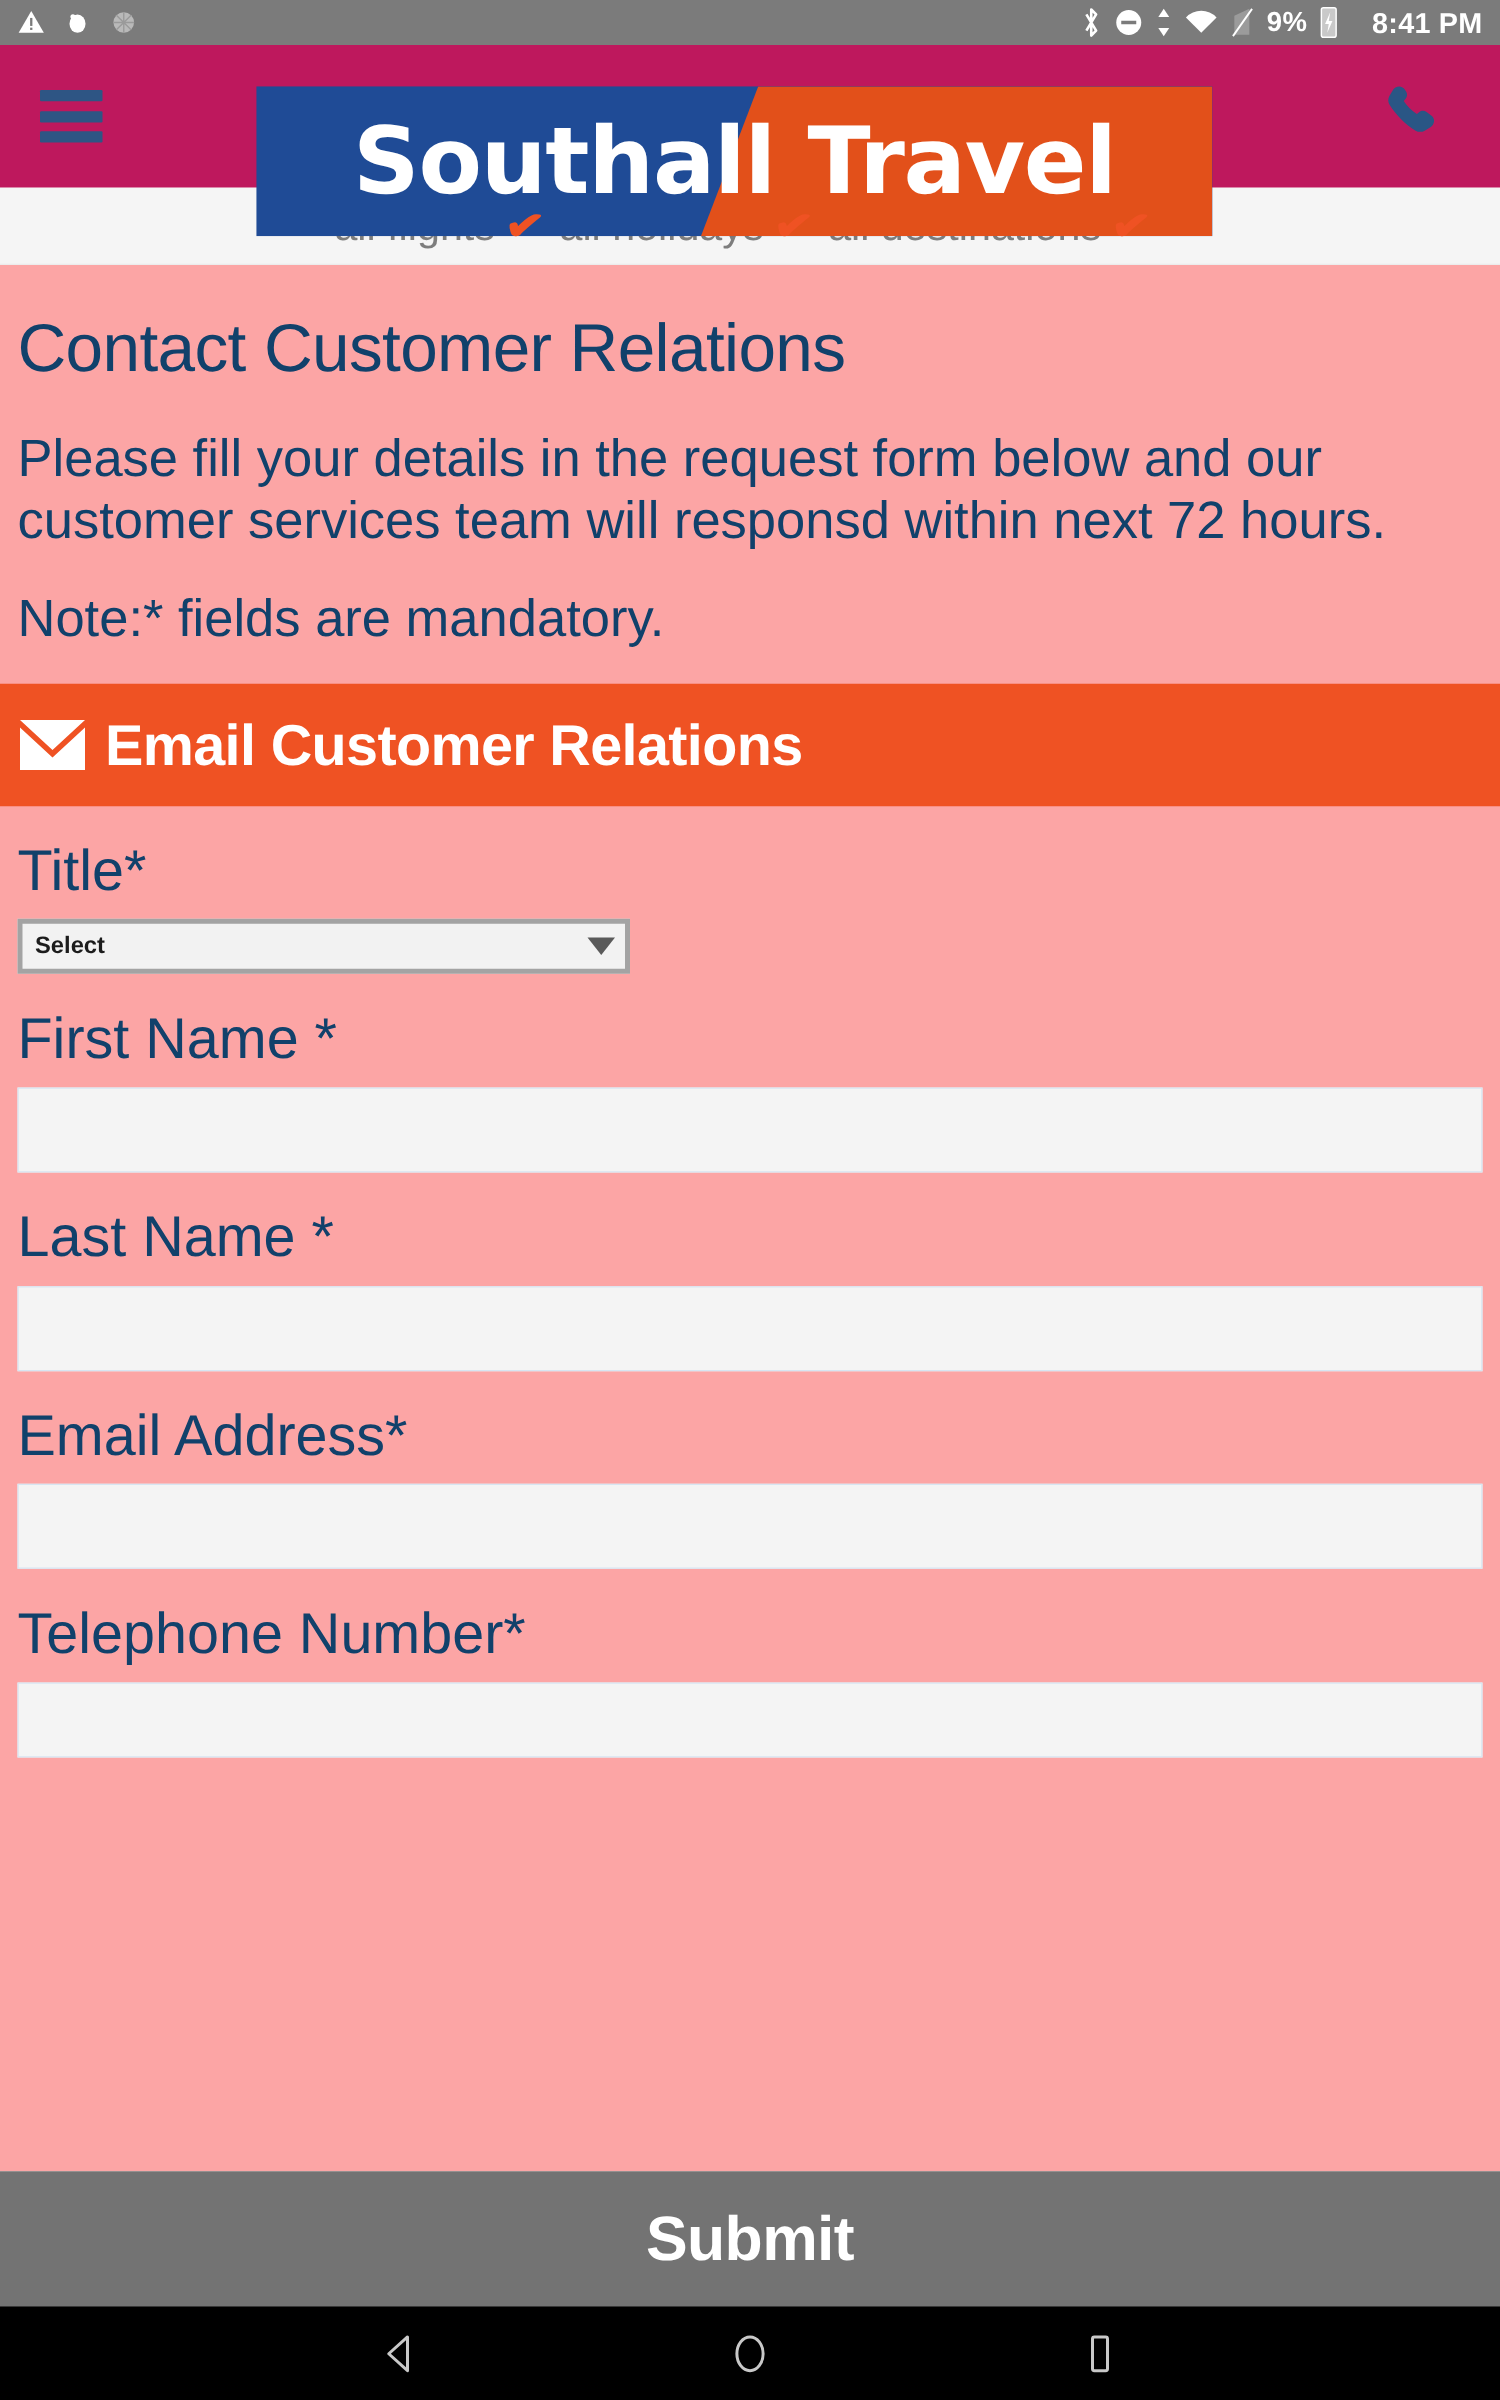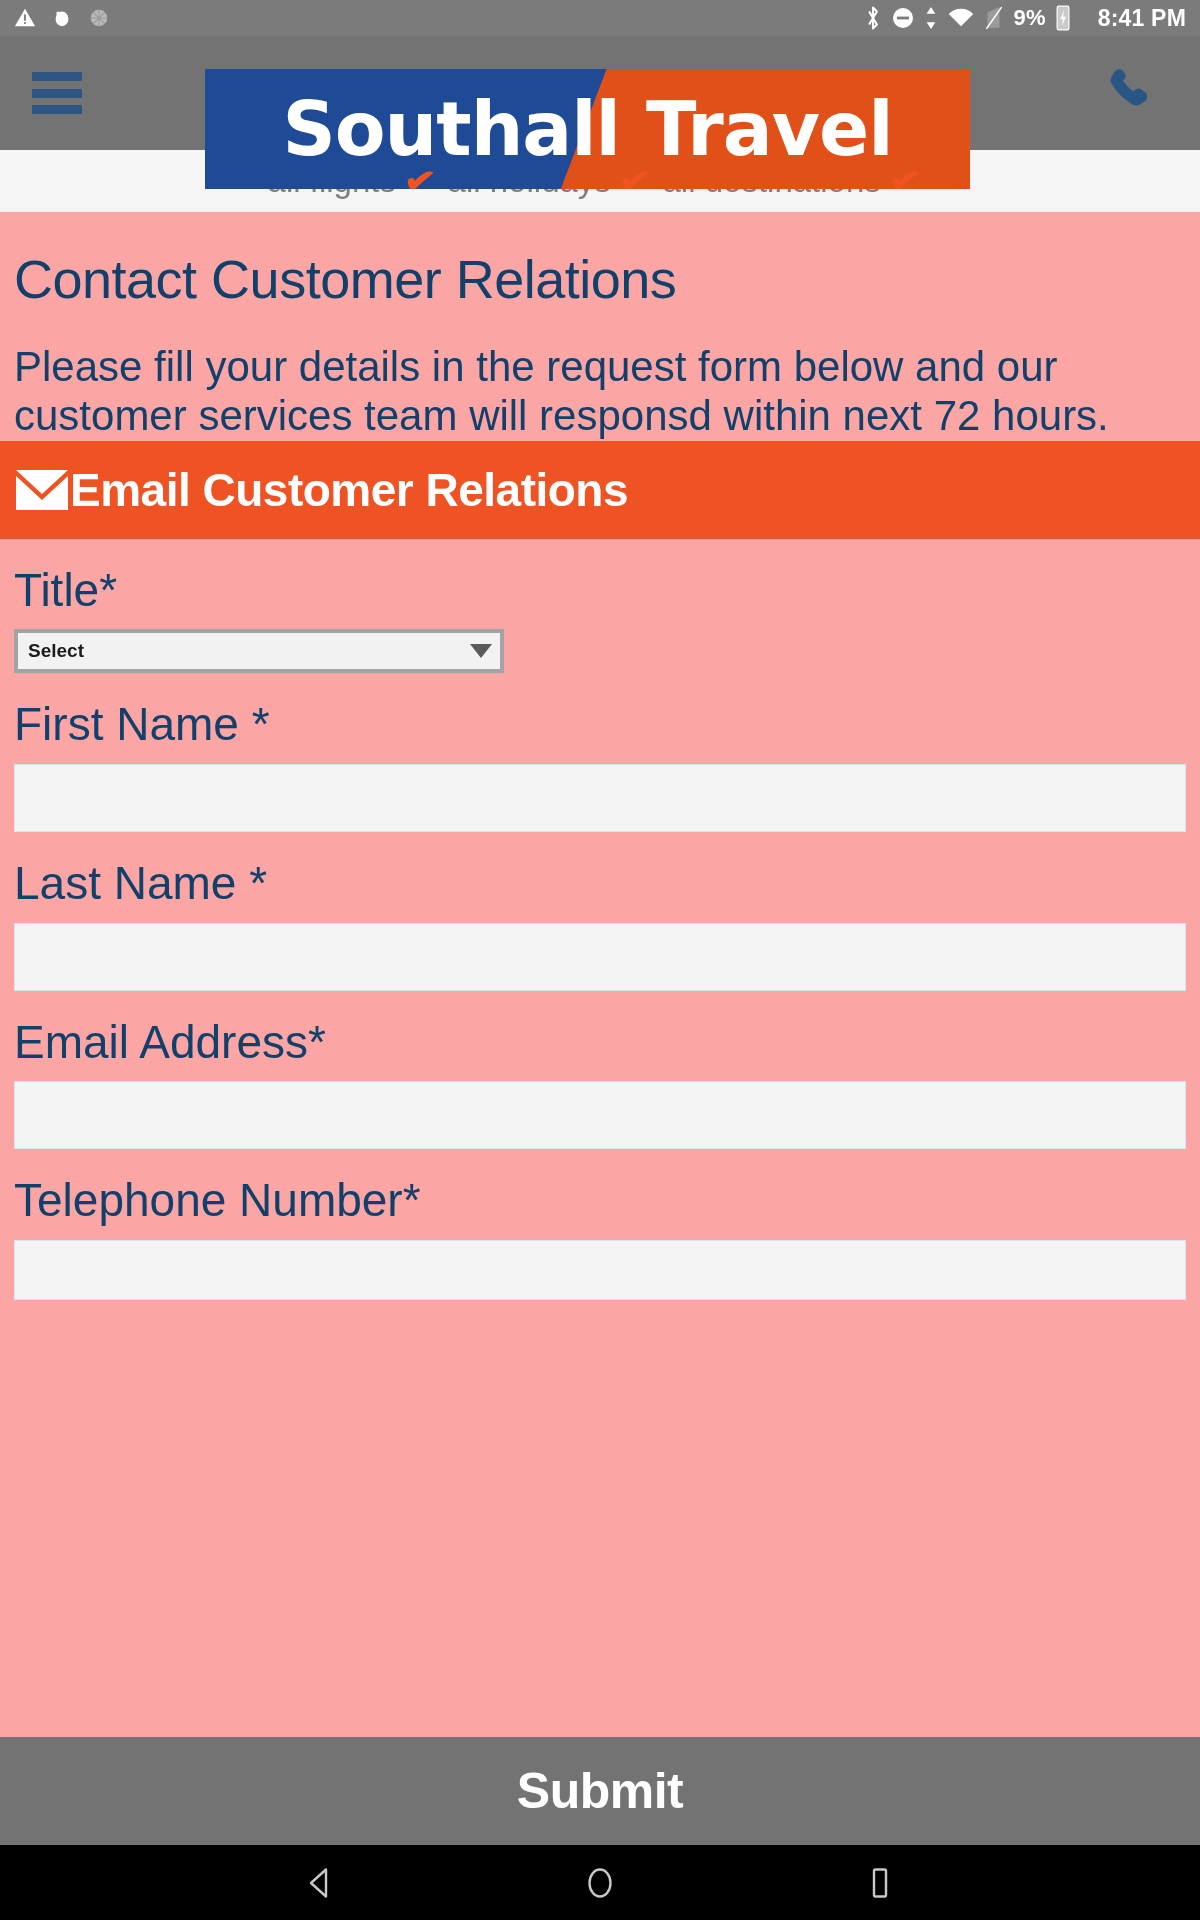--- a/index.html
+++ b/index.html
@@ -48,7 +48,7 @@
   
   .header {
     flex: 0 0 114px;
-    background: #737373;
+    background: #be185d;
     display: flex;
     align-items: center;
     padding: 12px 24px;

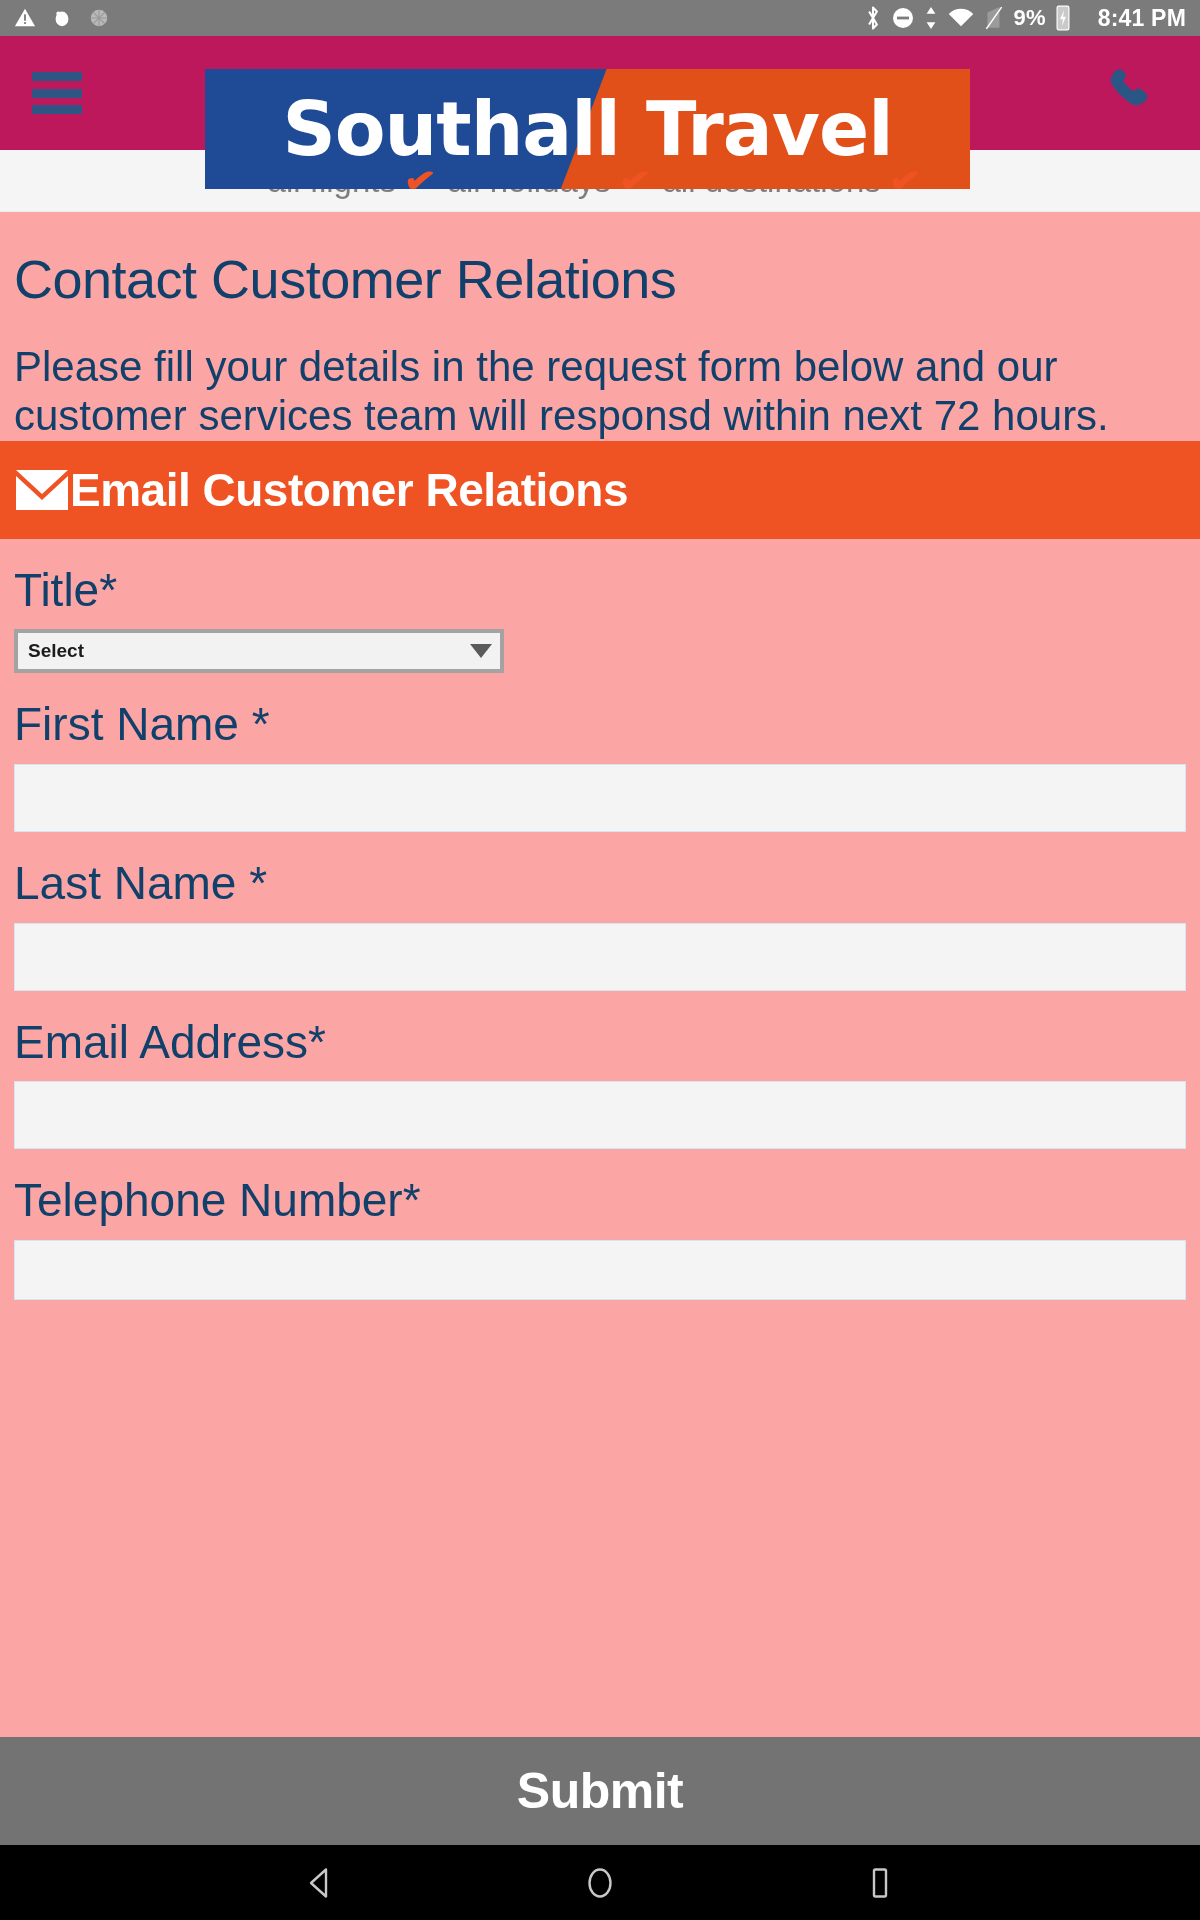--- a/index.html
+++ b/index.html
@@ -368,6 +368,7 @@
 
     <h1 class="page-title">Contact Customer Relations</h1>
     <p class="intro">Please fill your details in the request form below and our customer services team will responsd within next 72 hours.</p>
+    <p class="note">Note:* fields are mandatory.</p>
 
     <div class="section-banner">
       <svg class="env-icon" width="56" height="44" viewBox="0 0 28 22">

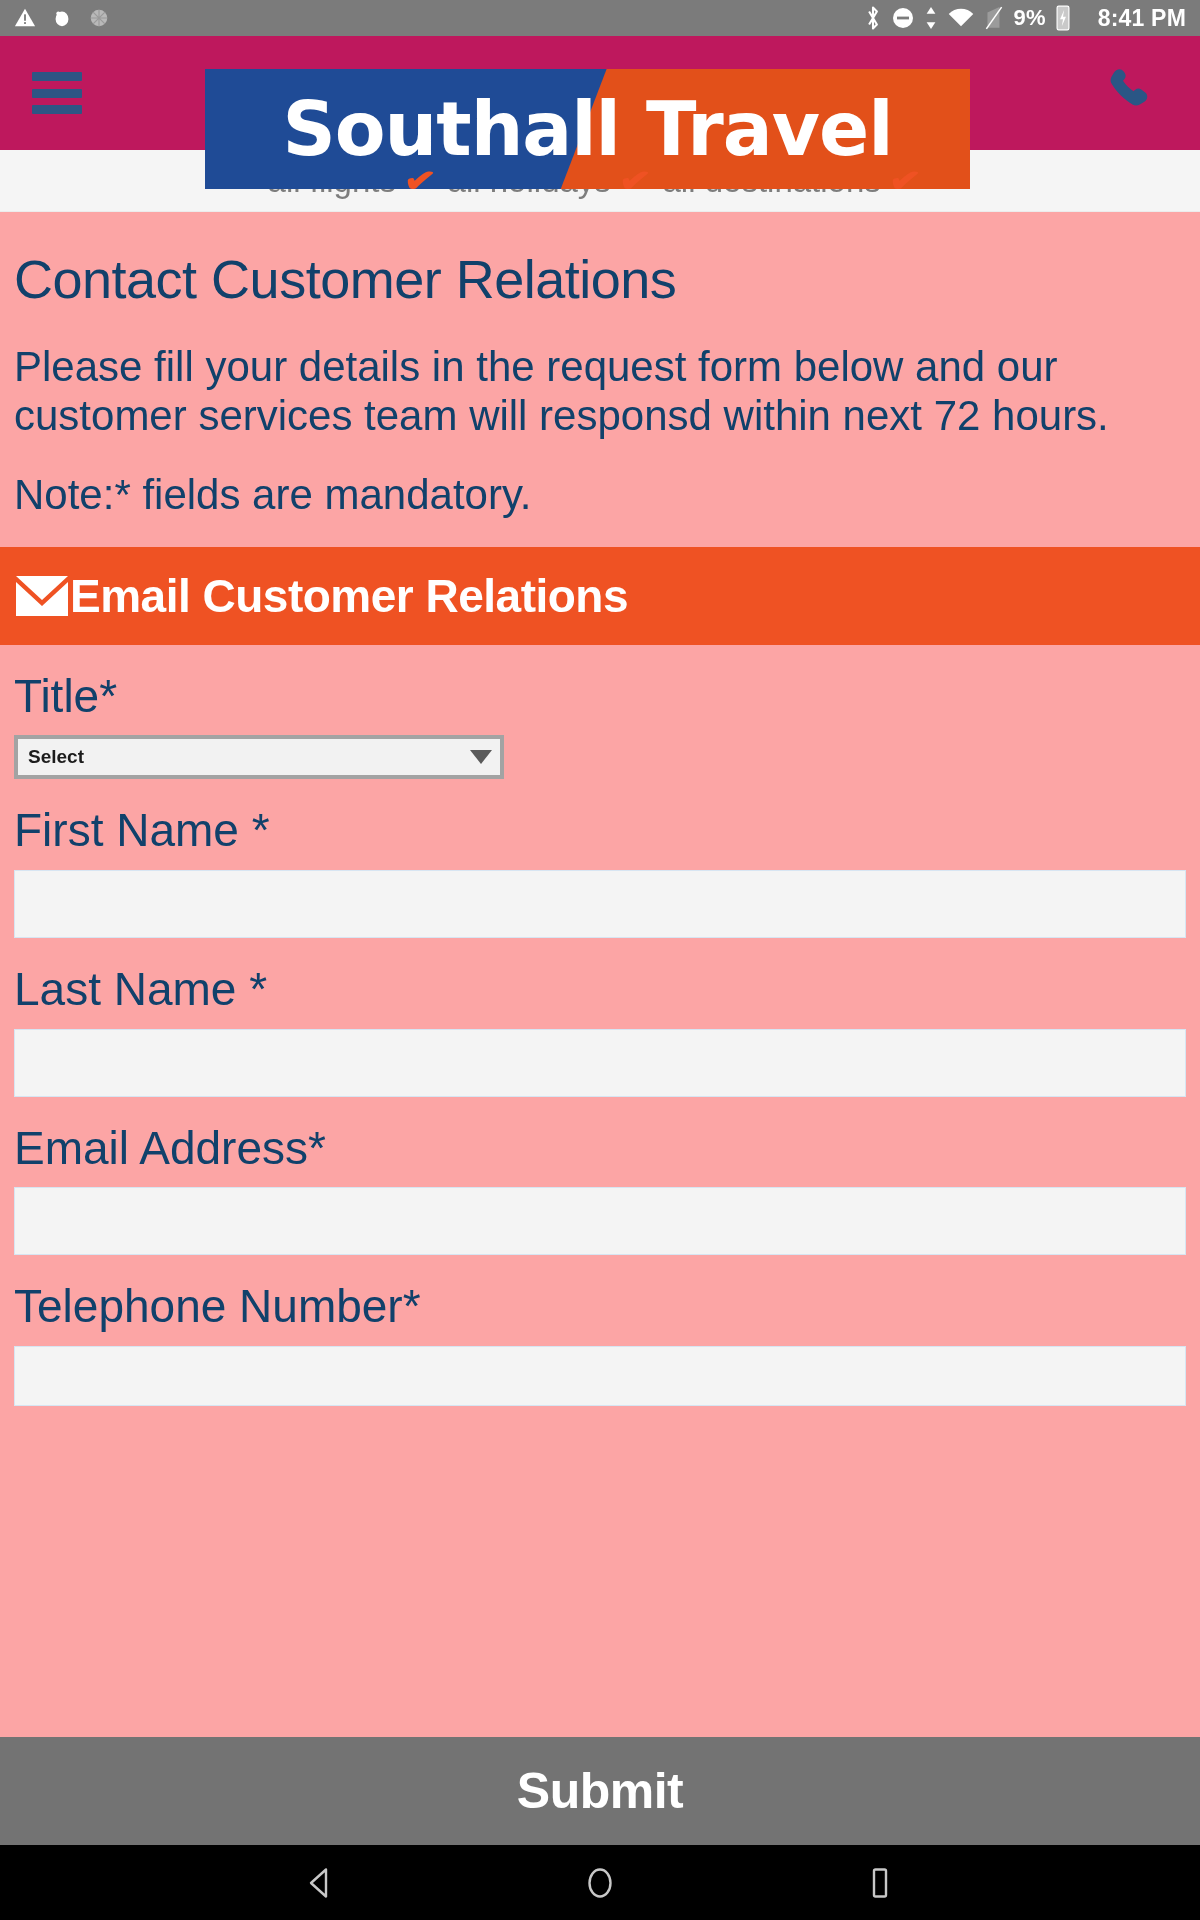--- a/index.html
+++ b/index.html
@@ -190,6 +190,7 @@
     display: flex;
     align-items: center;
     padding-left: 14px;
+    gap: 14px;
   }
   .env-icon { display: block; }
   .section-banner .label {

